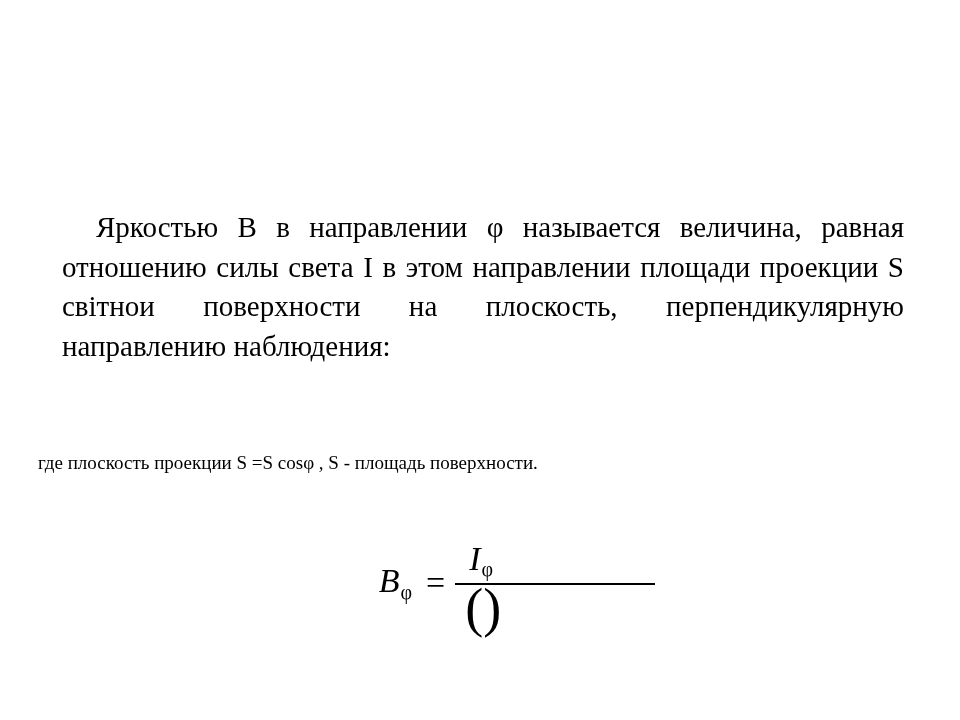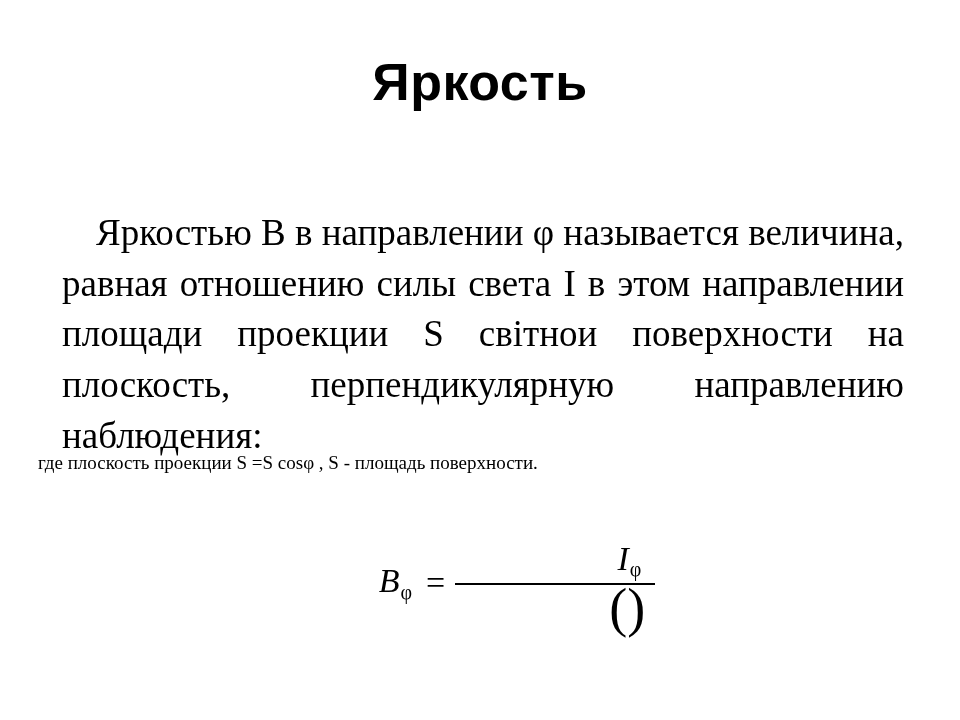--- a/index.html
+++ b/index.html
@@ -163,7 +163,6 @@
 
 <div class="slide">
 
-  <div class="slide-title">Яркость</div>
 
   <div class="body-block">
     <p class="para-justified">Яркостью B в направлении φ  называется величина, равная отношению силы света I в этом направлении площади проекции S свiтнои поверхности на плоскость, перпендикулярную направлению наблюдения:</p>

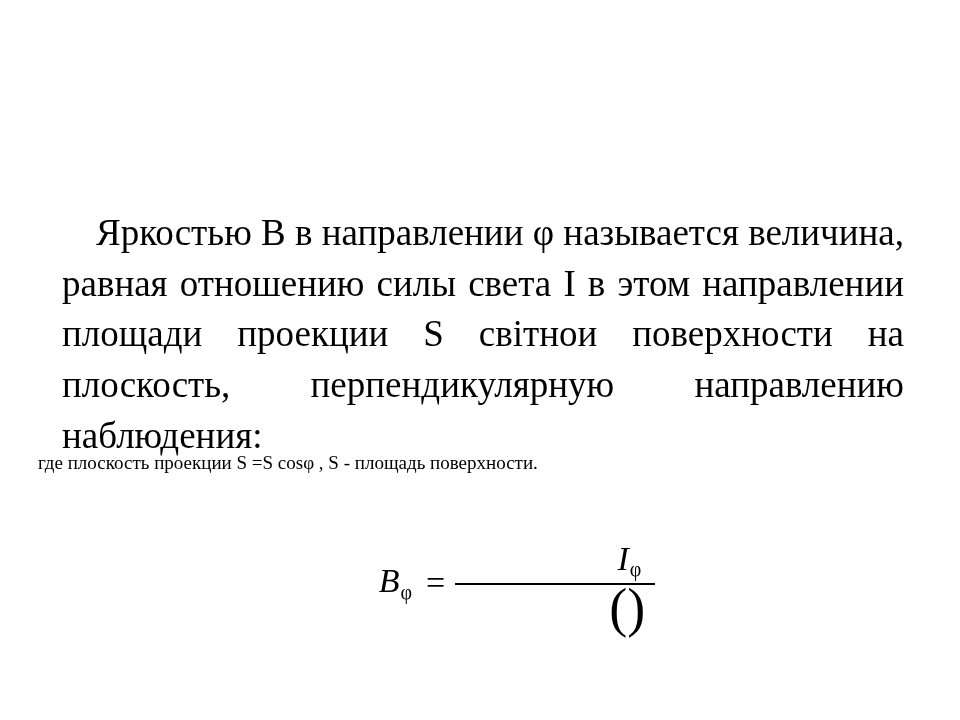--- a/index.html
+++ b/index.html
@@ -47,7 +47,7 @@
   .para-justified {
     text-align: justify;
     text-justify: inter-word;
-    font-size: 37px;
+    font-size: 29px;
     line-height: 1.37;
     text-indent: 34px;
     margin: 0;

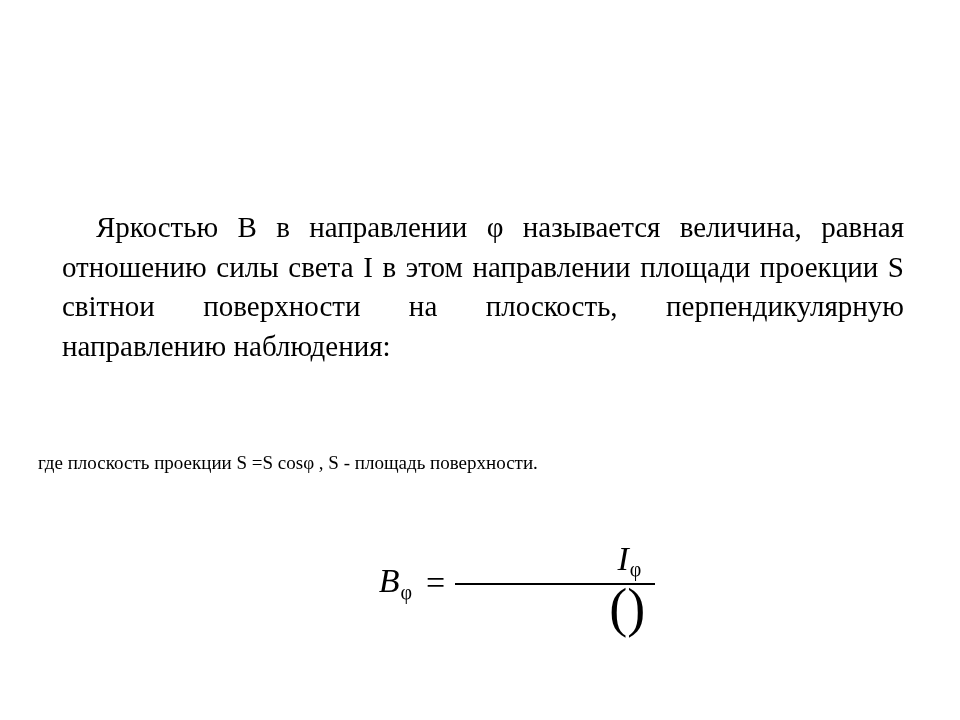--- a/index.html
+++ b/index.html
@@ -113,7 +113,7 @@
   .frac {
     display: inline-flex;
     flex-direction: column;
-    align-items: flex-end;
+    align-items: flex-start;
     justify-content: center;
     vertical-align: middle;
   }

